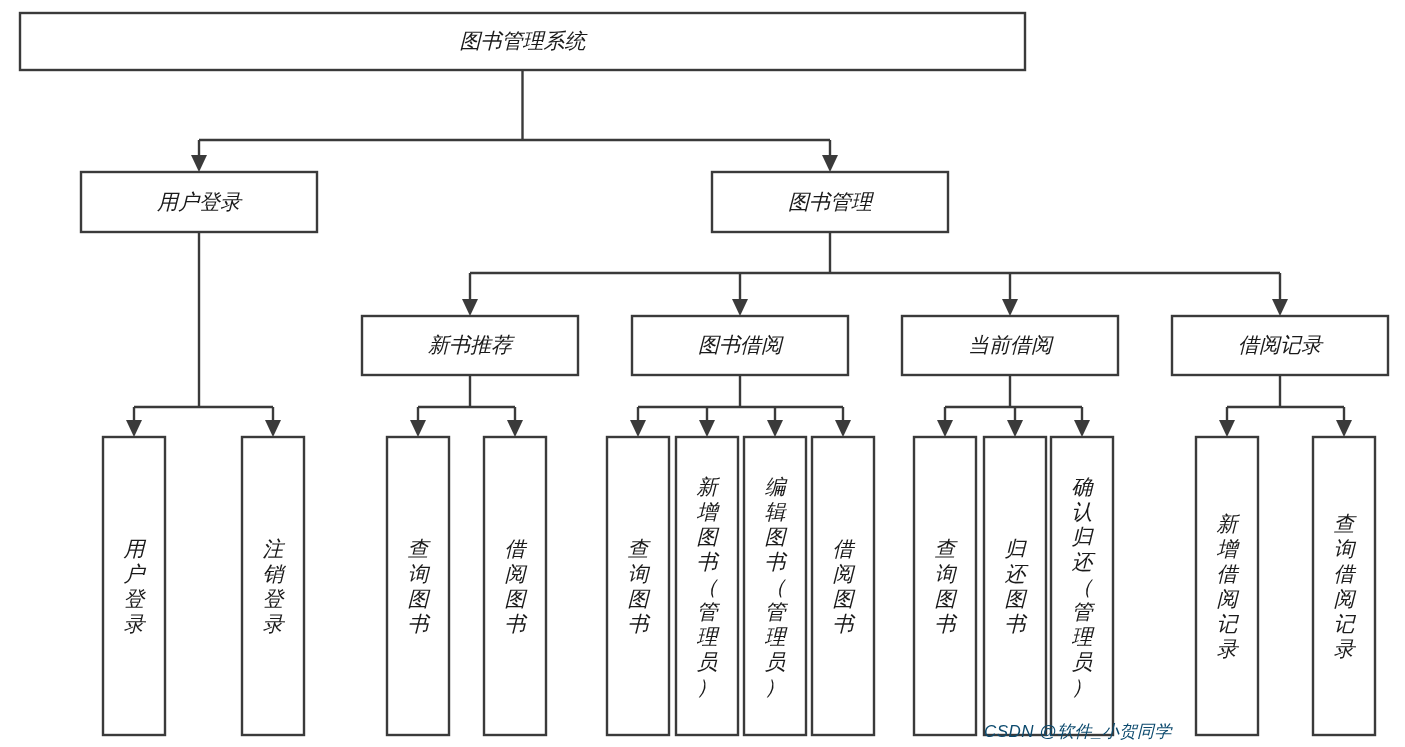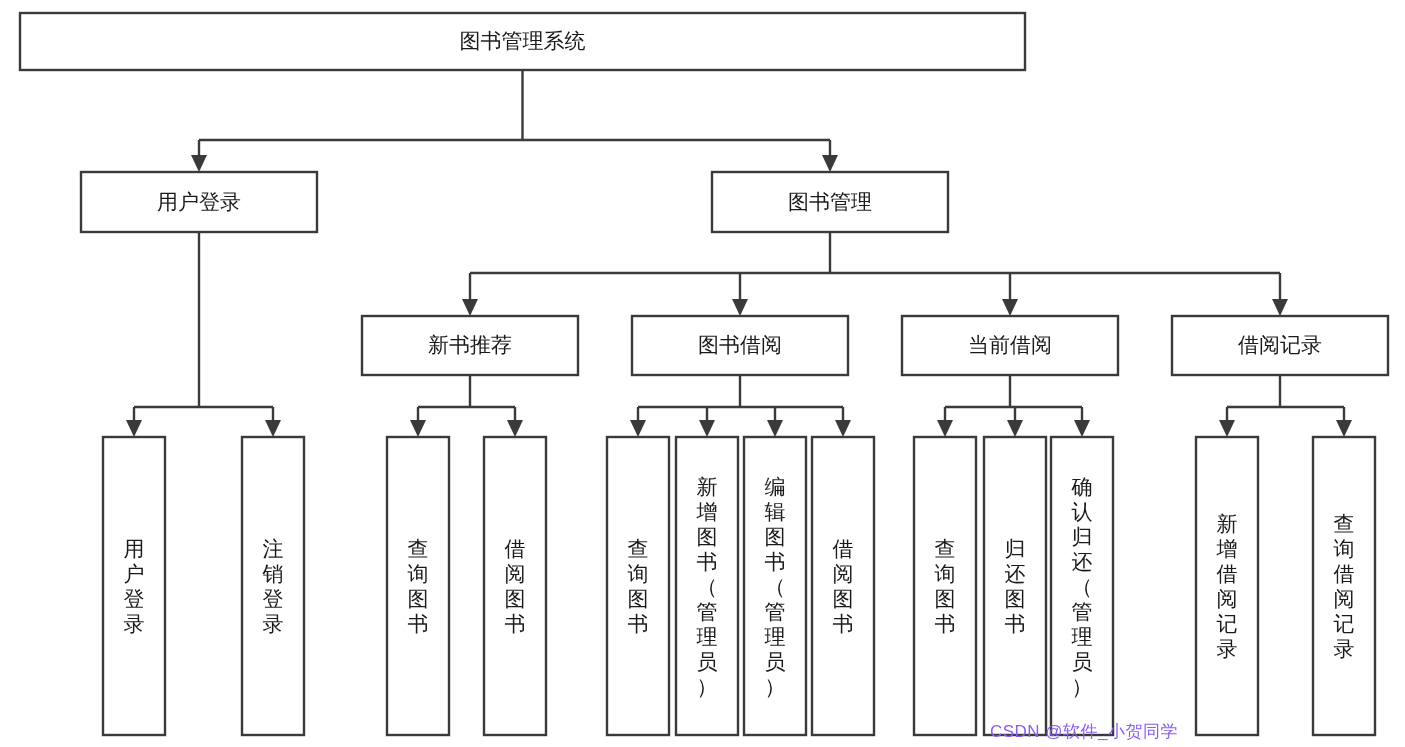--- a/index.html
+++ b/index.html
@@ -20,6 +20,7 @@
     width: 1192px;
     height: 747px;
     background: #ffffff;
+    font-style: italic;
   }
   svg.diagram-canvas {
     position: absolute;

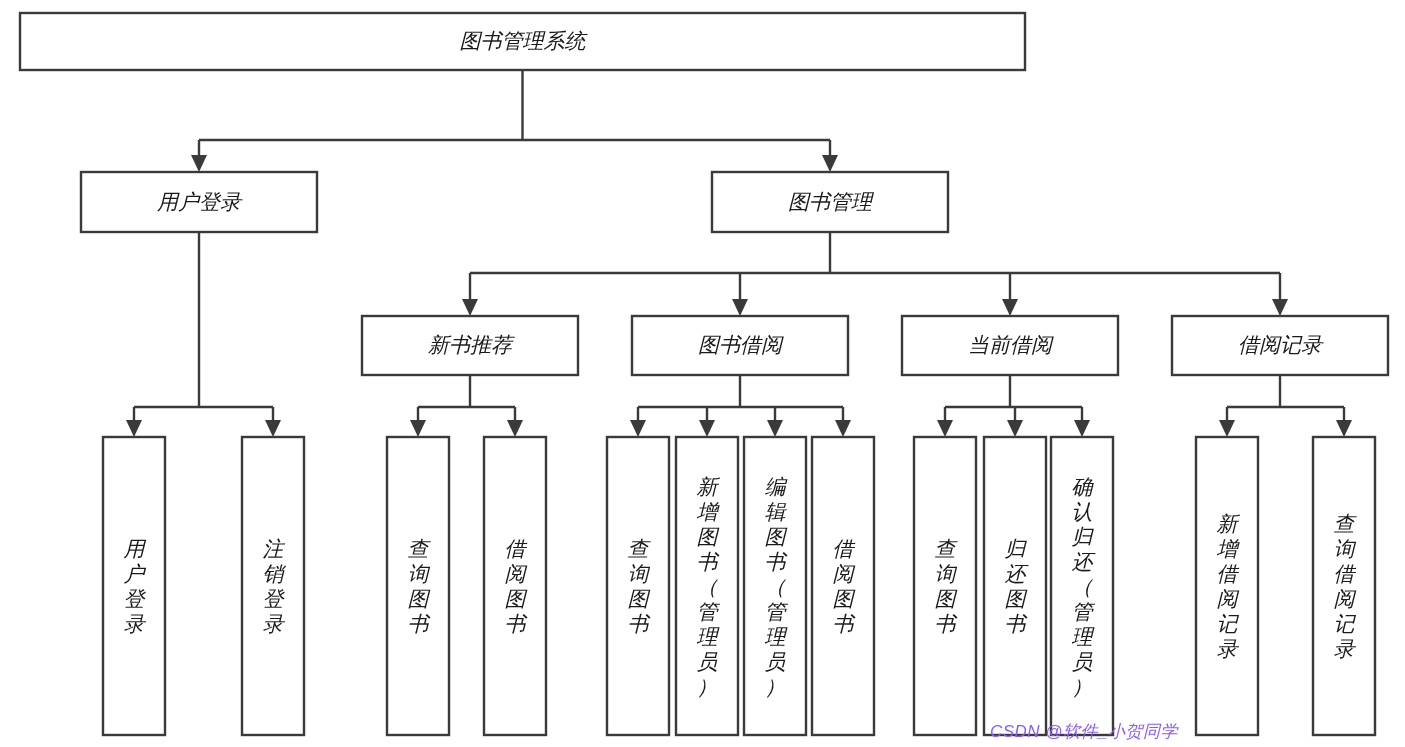--- a/index.html
+++ b/index.html
@@ -60,11 +60,11 @@
   }
   .watermark-text {
     position: absolute;
-    right: 14px;
+    right: 20px;
     bottom: 4px;
     font-family: "Liberation Sans", "DejaVu Sans", sans-serif;
     font-size: 17px;
-    color: #8b5cf6;
+    color: #0c4a6e;
     white-space: nowrap;
     letter-spacing: 0.5px;
     user-select: none;

